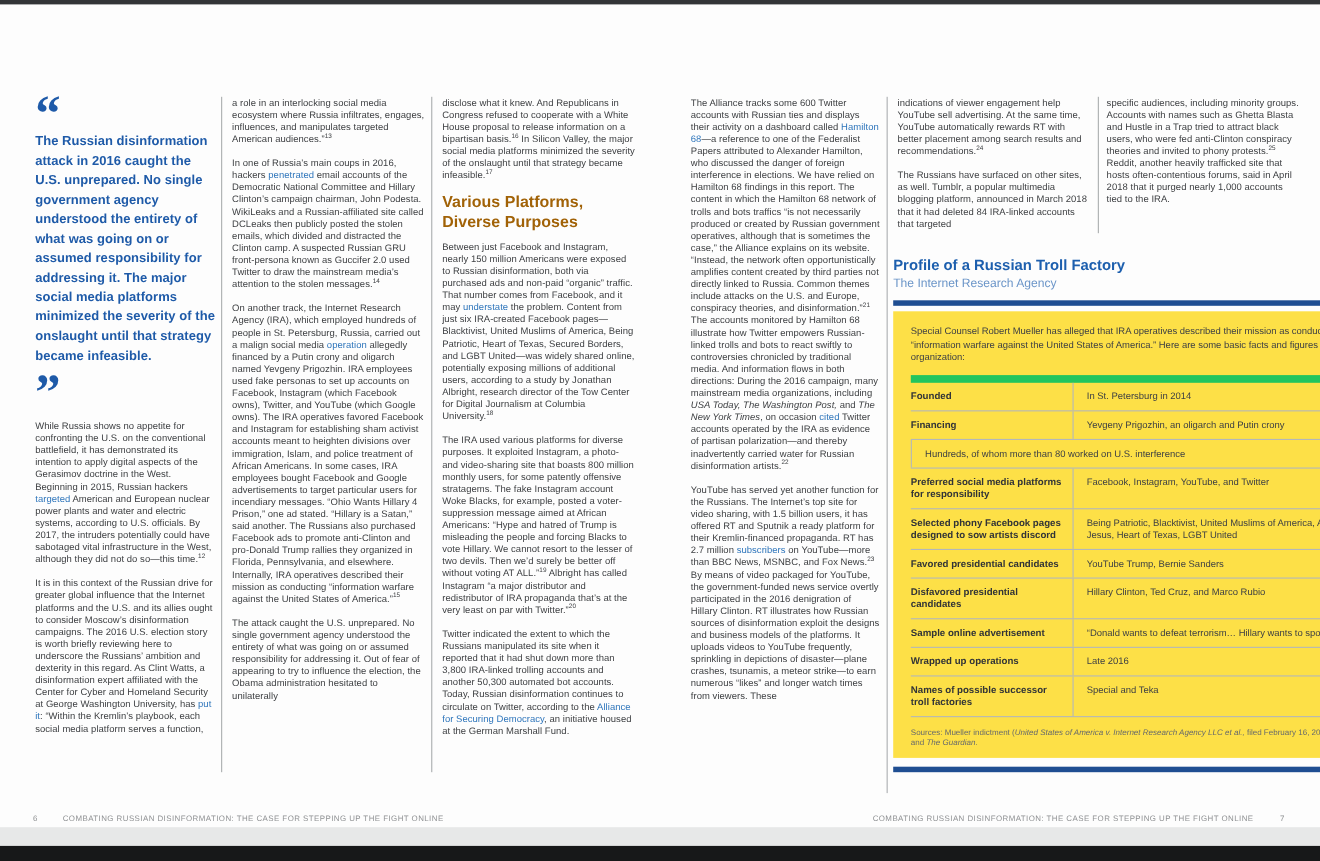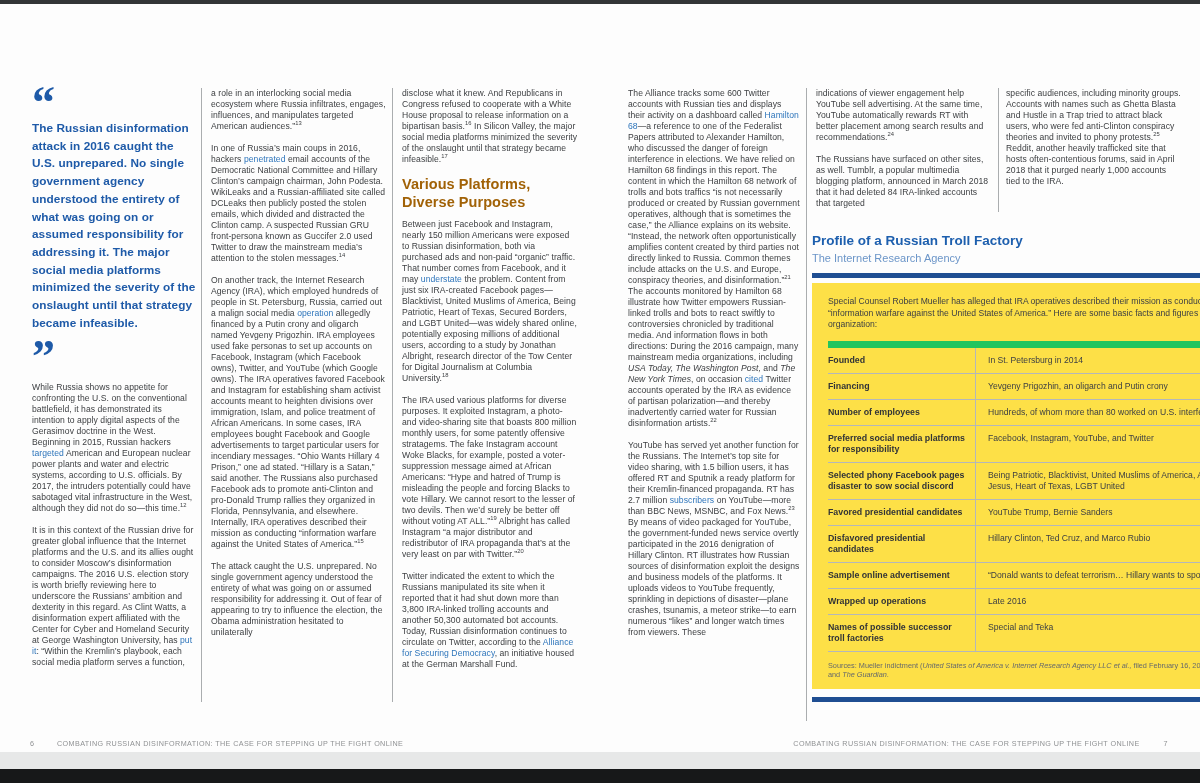--- a/index.html
+++ b/index.html
@@ -125,7 +125,6 @@
             <div class="pcell-v">Yevgeny Prigozhin, an oligarch and Putin crony</div>
           </div>
           <div class="prow">
-            <div class="pcell-l">Number of employees</div>
             <div class="pcell-v">Hundreds, of whom more than 80 worked on U.S. interference</div>
           </div>
           <div class="prow">

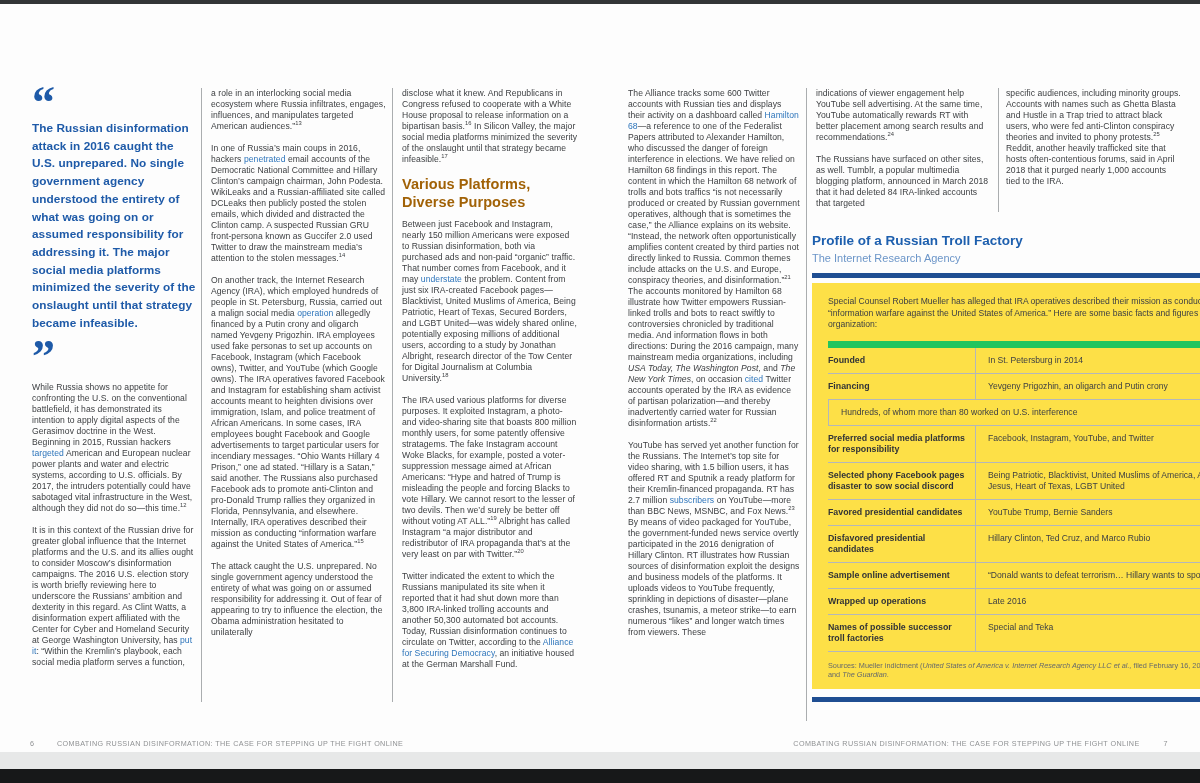--- a/index.html
+++ b/index.html
@@ -132,7 +132,7 @@
             <div class="pcell-v">Facebook, Instagram, YouTube, and Twitter</div>
           </div>
           <div class="prow">
-            <div class="pcell-l">Selected phony Facebook pages disaster to sow social discord</div>
+            <div class="pcell-l">Selected phony Facebook pages designed to sow artists discord</div>
             <div class="pcell-v">Being Patriotic, Blacktivist, United Muslims of America, Army of Jesus, Heart of Texas, LGBT United</div>
           </div>
           <div class="prow">

